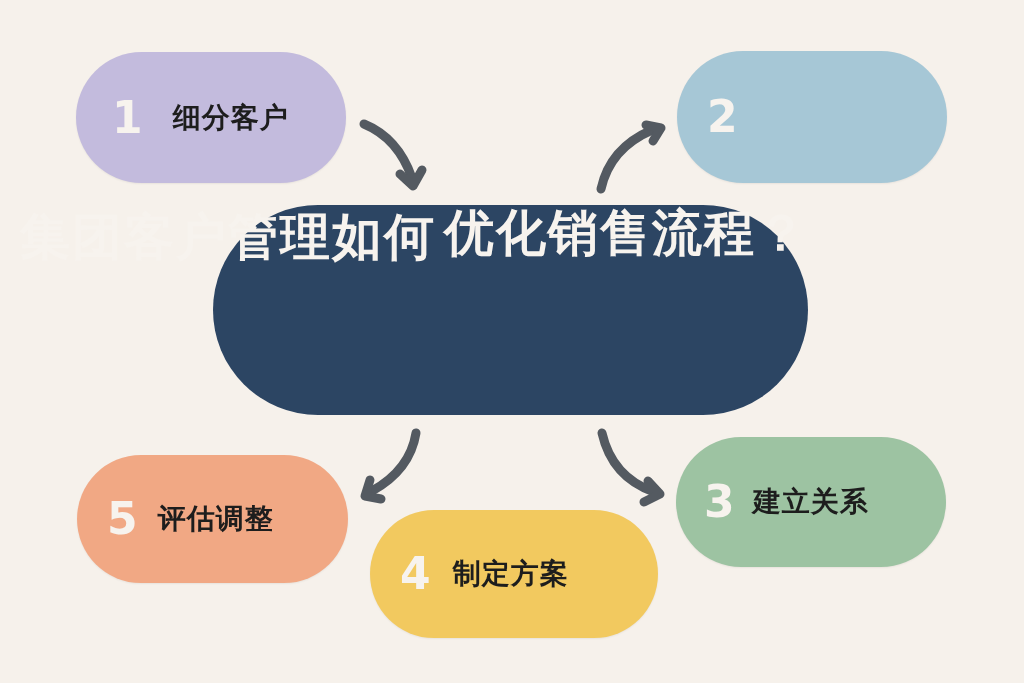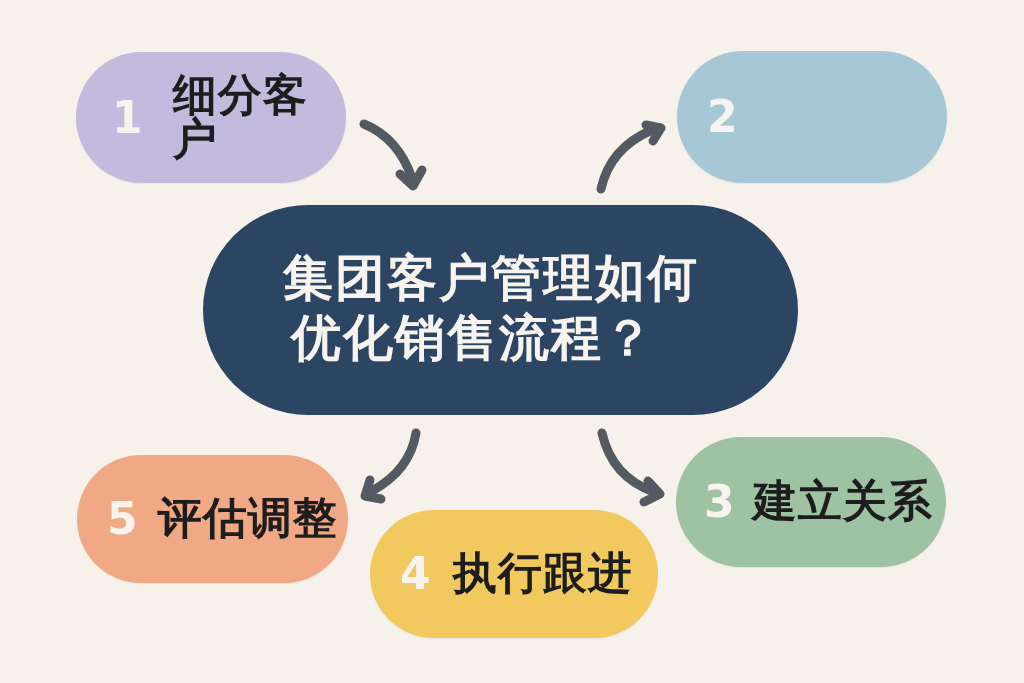--- a/index.html
+++ b/index.html
@@ -32,7 +32,7 @@
     .pill .label {
       color: #1d1d1d;
       font-weight: bold;
-      font-size: 44px;
+      font-size: 28px;
       line-height: 1;
       letter-spacing: 1px;
       font-family: Liberation Serif, serif;

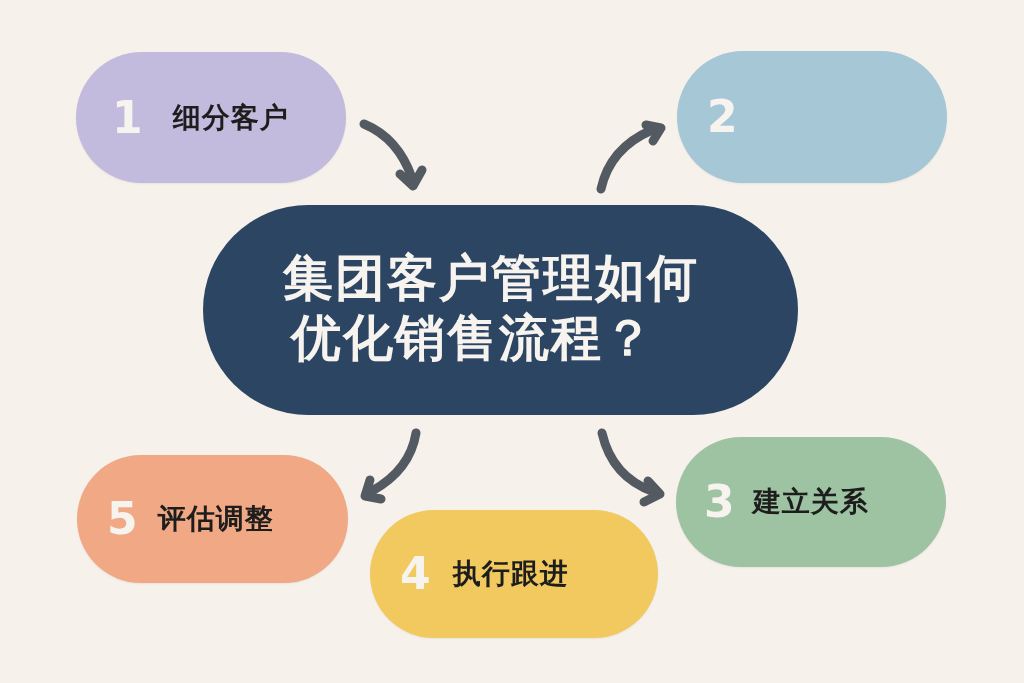--- a/index.html
+++ b/index.html
@@ -39,14 +39,14 @@
     }
     .center-pill {
       position: absolute;
-      left: 203px;
+      left: 213px;
       top: 205px;
       width: 595px;
       height: 210px;
       border-radius: 105px;
       display: flex;
-      flex-direction: column;
-      justify-content: center;
+      flex-direction: row;
+      justify-content: flex-end;
       padding-left: 80px;
       box-sizing: border-box;
     }

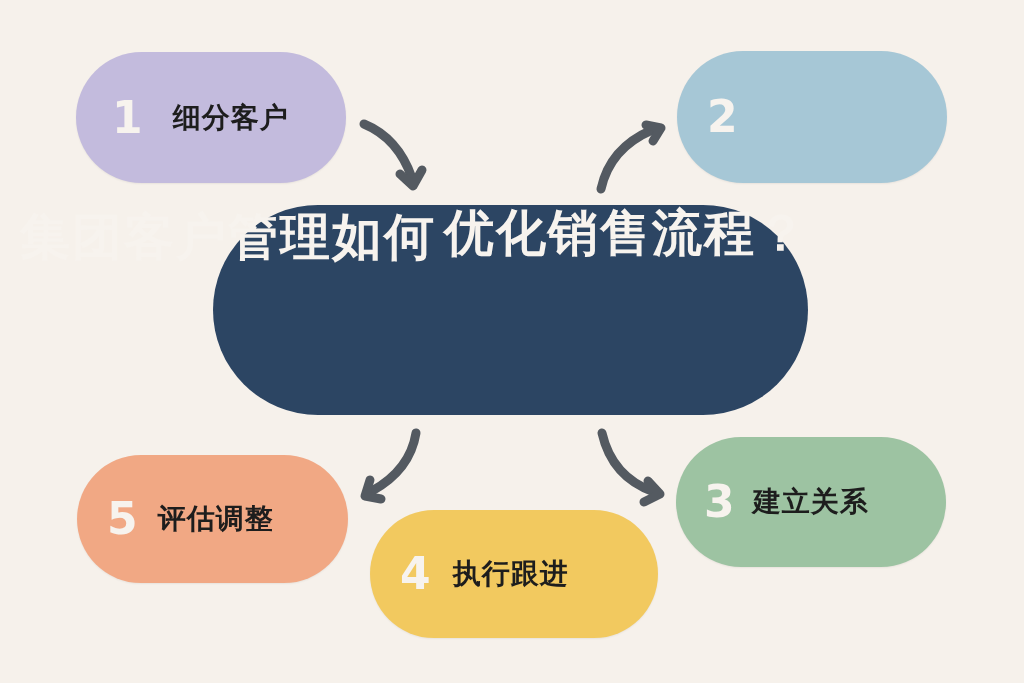--- a/index.html
+++ b/index.html
@@ -117,7 +117,7 @@
 
 <div class="pill" style="left:370px; top:510px; width:288px; height:128px; background:#f2c95f; padding-left:30px;">
   <span class="num" style="margin-right:22px;">4</span>
-  <span class="label">执行跟进</span>
+  <span class="label">制定方案</span>
 </div>
 
 <div class="pill" style="left:77px; top:455px; width:271px; height:128px; background:#f1a884; padding-left:30px;">

